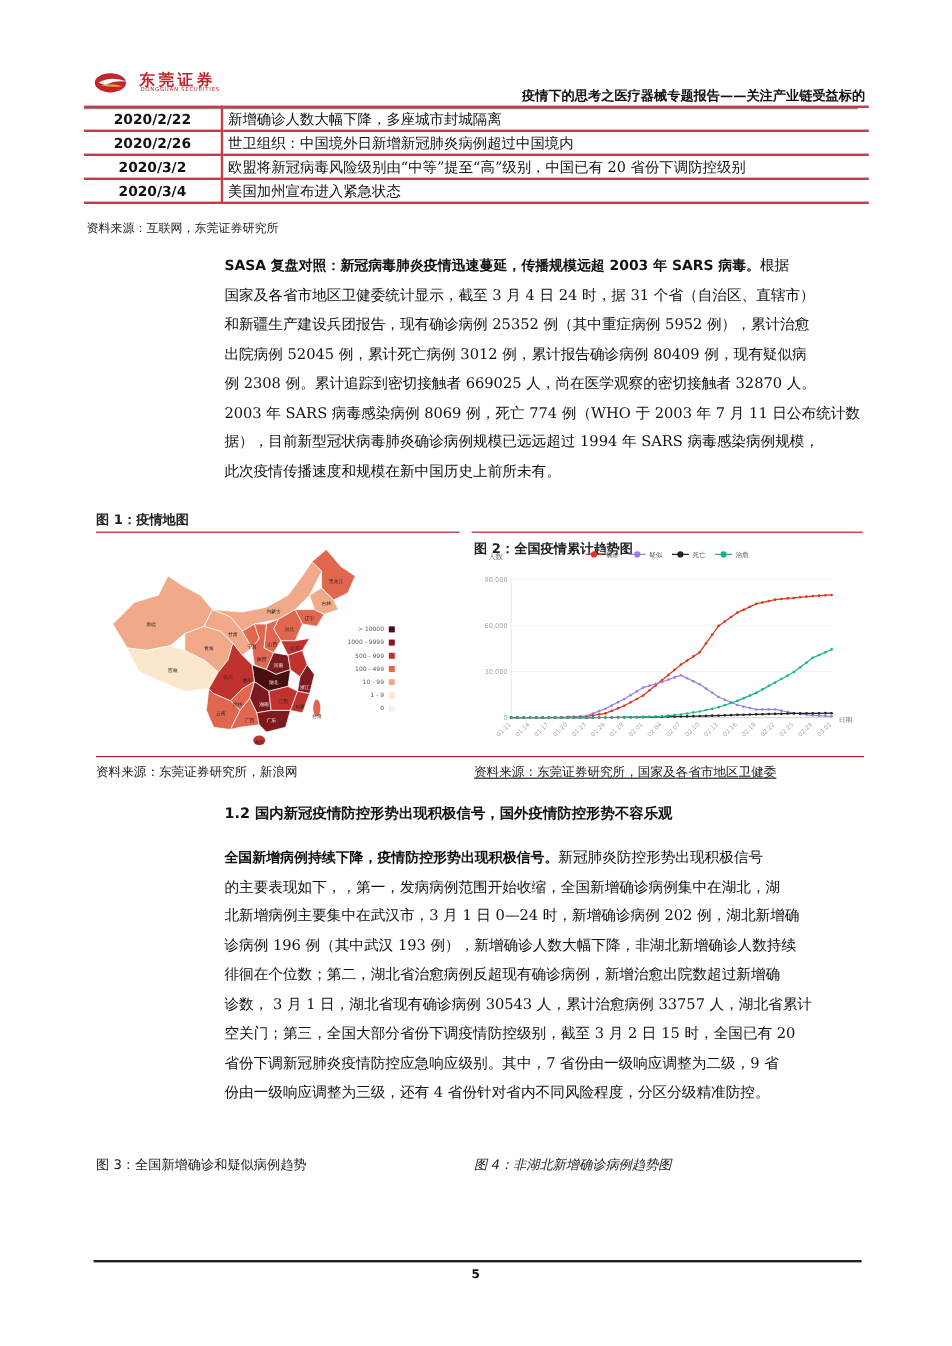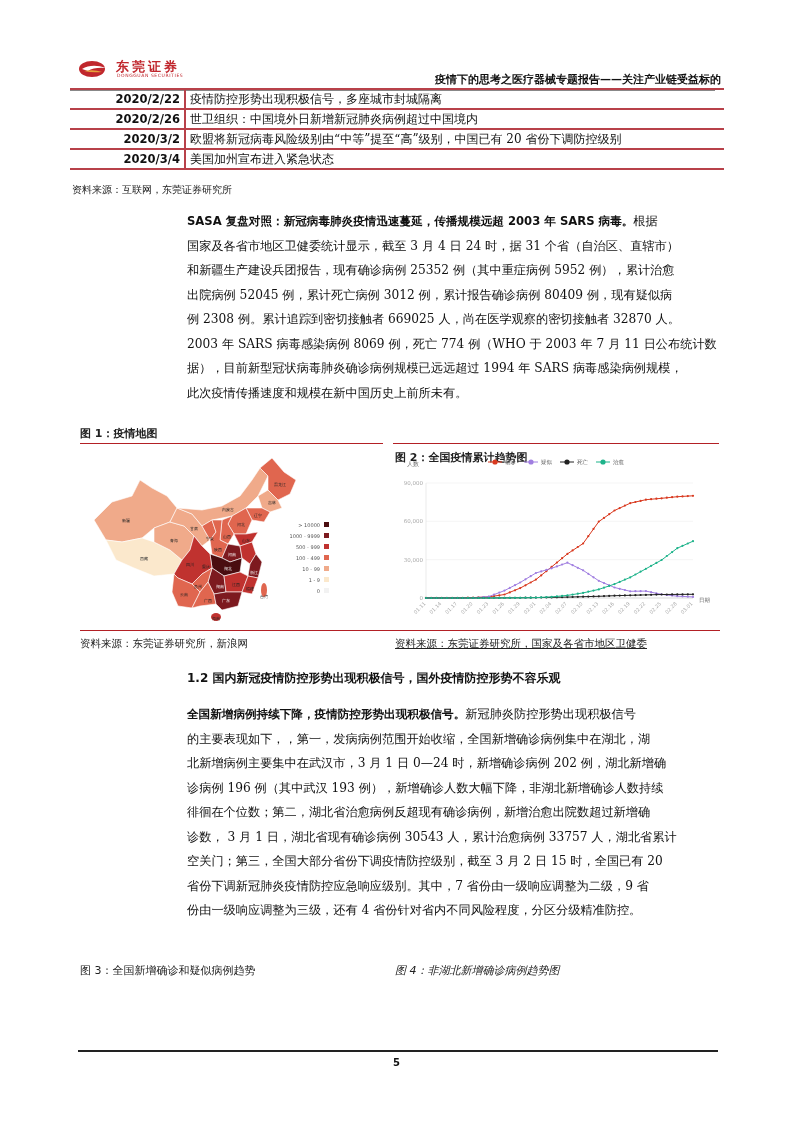--- a/index.html
+++ b/index.html
@@ -17,7 +17,7 @@
   
   table.events { position: absolute; left: 70px; top: 88px; width: 654px; border-collapse: collapse; font-size: 12px; }
   table.events td { border-top: 2px solid #b8414a; border-bottom: 2px solid #b8414a; height: 18px; padding: 0 4px; }
-  table.events td.date { width: 106px; text-align: right; font-family: "DejaVu Sans", sans-serif; font-weight: bold; font-size: 11.5px; border-right: 2px solid #b8414a; }
+  table.events td.date { width: 106px; text-align: center; font-family: "DejaVu Sans", sans-serif; font-weight: bold; font-size: 11.5px; border-right: 2px solid #b8414a; }
   table.events td.event { font-family: "DejaVu Serif", serif; font-size: 12px; }
   .src { font-family: "DejaVu Sans", sans-serif; font-size: 10px; color: #222; }
 

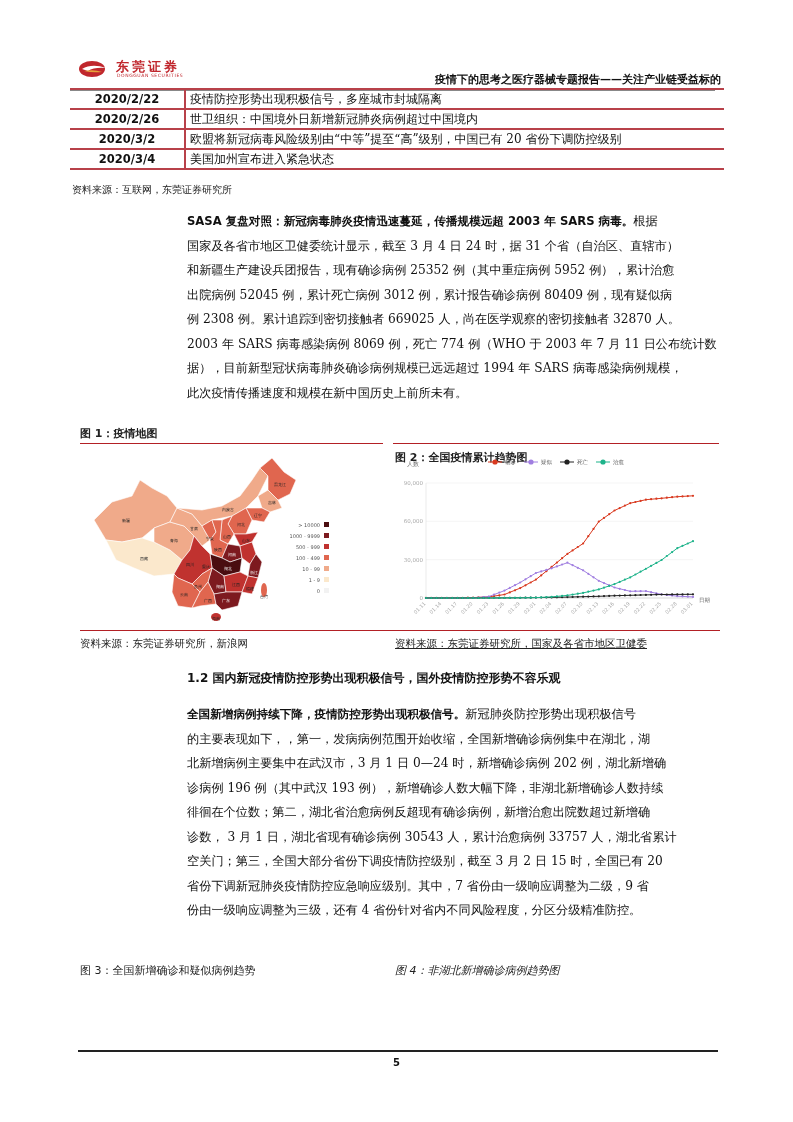--- a/index.html
+++ b/index.html
@@ -58,7 +58,7 @@
   <tbody>
       <tr>
     <td class="date">2020/2/22</td>
-    <td class="event">疫情防控形势出现积极信号，多座城市封城隔离</td>
+    <td class="event">新增确诊人数大幅下降，多座城市封城隔离</td>
   </tr>
   <tr>
     <td class="date">2020/2/26</td>

